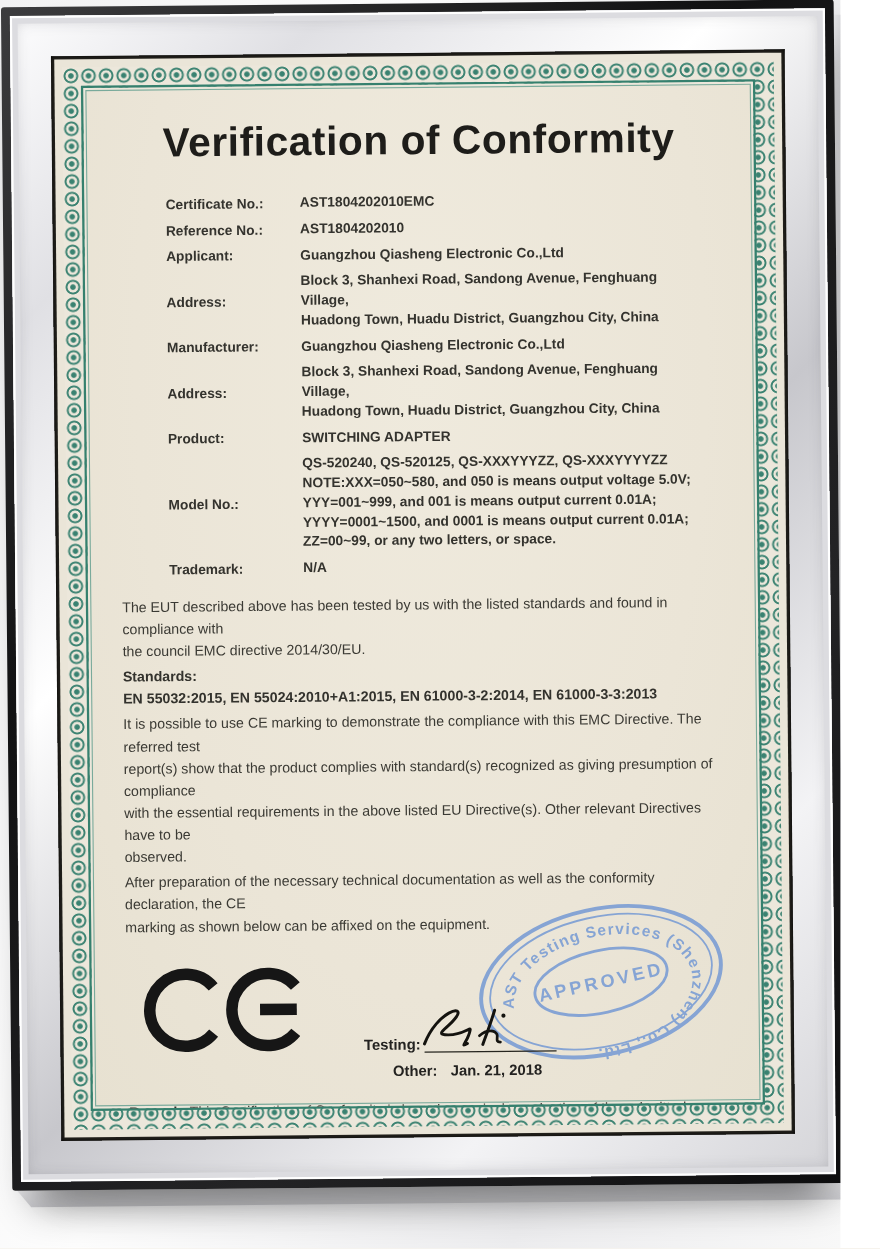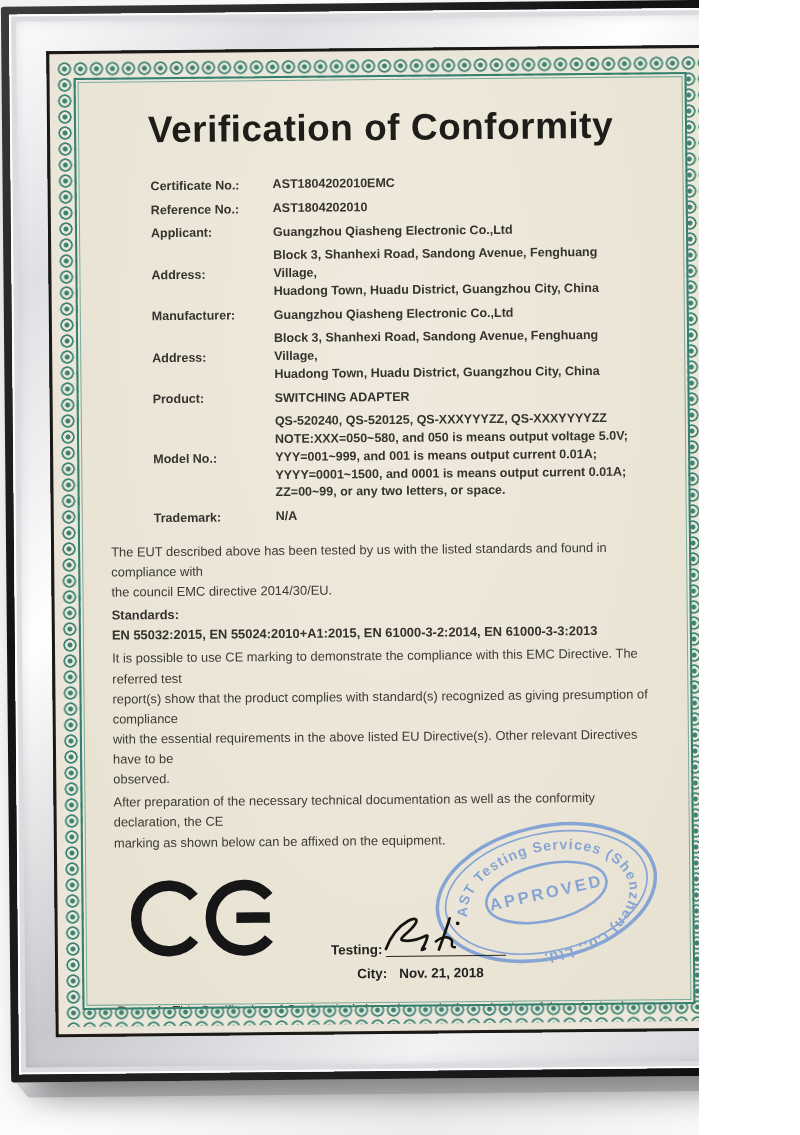--- a/index.html
+++ b/index.html
@@ -6,7 +6,7 @@
   html,body { width:800px; height:1135px; overflow:hidden;
     font-family:"Liberation Sans","DejaVu Sans",sans-serif; }
 
-  .scene { position:relative; width:699px; height:1135px; overflow:hidden;
+  .scene { position:relative; width:764px; height:1135px; overflow:hidden;
     background:linear-gradient(105deg,#f2f2f3 0%,#fdfdfd 35%,#ececee 72%,#f8f8f8 100%); }
 
   .frame-wrap { position:absolute; left:6px; top:3px; width:757px; height:1076px;

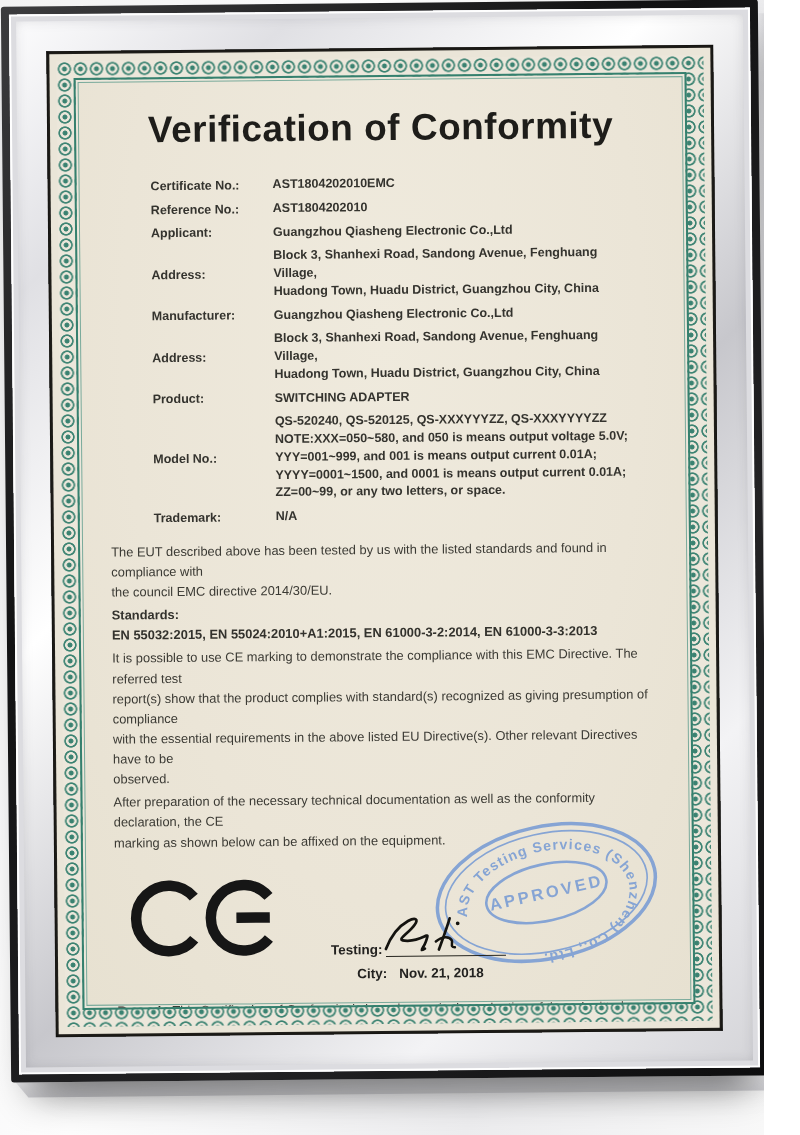--- a/index.html
+++ b/index.html
@@ -155,7 +155,7 @@
                         </svg></span>
                     </div>
                     <div class="date-line">
-                      <span>City:</span><span class="date-value">Nov. 21, 2018</span>
+                      <span>Other:</span><span class="date-value">Nov. 21, 2018</span>
                     </div>
                   </div>
                 </div>

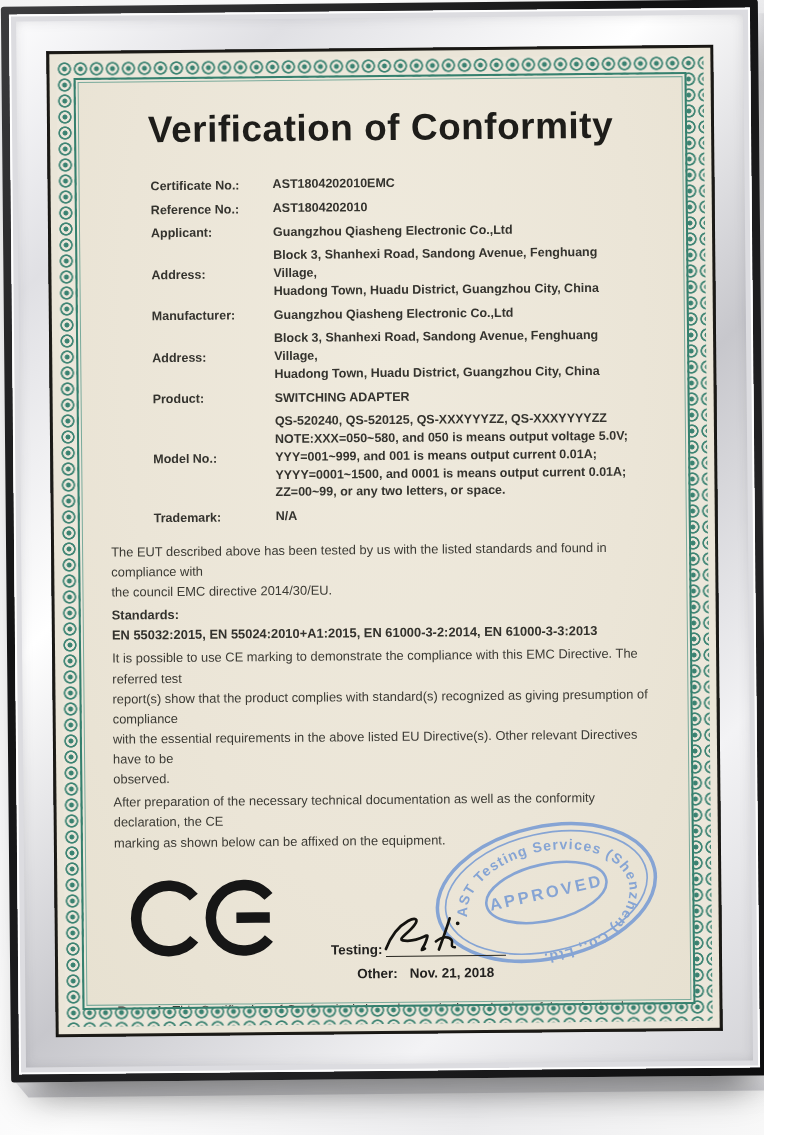--- a/index.html
+++ b/index.html
@@ -155,7 +155,7 @@
                         </svg></span>
                     </div>
                     <div class="date-line">
-                      <span>Other:</span><span class="date-value">Nov. 21, 2018</span>
+                      <span>Other:</span><span class="date-value">Jan. 21, 2018</span>
                     </div>
                   </div>
                 </div>

